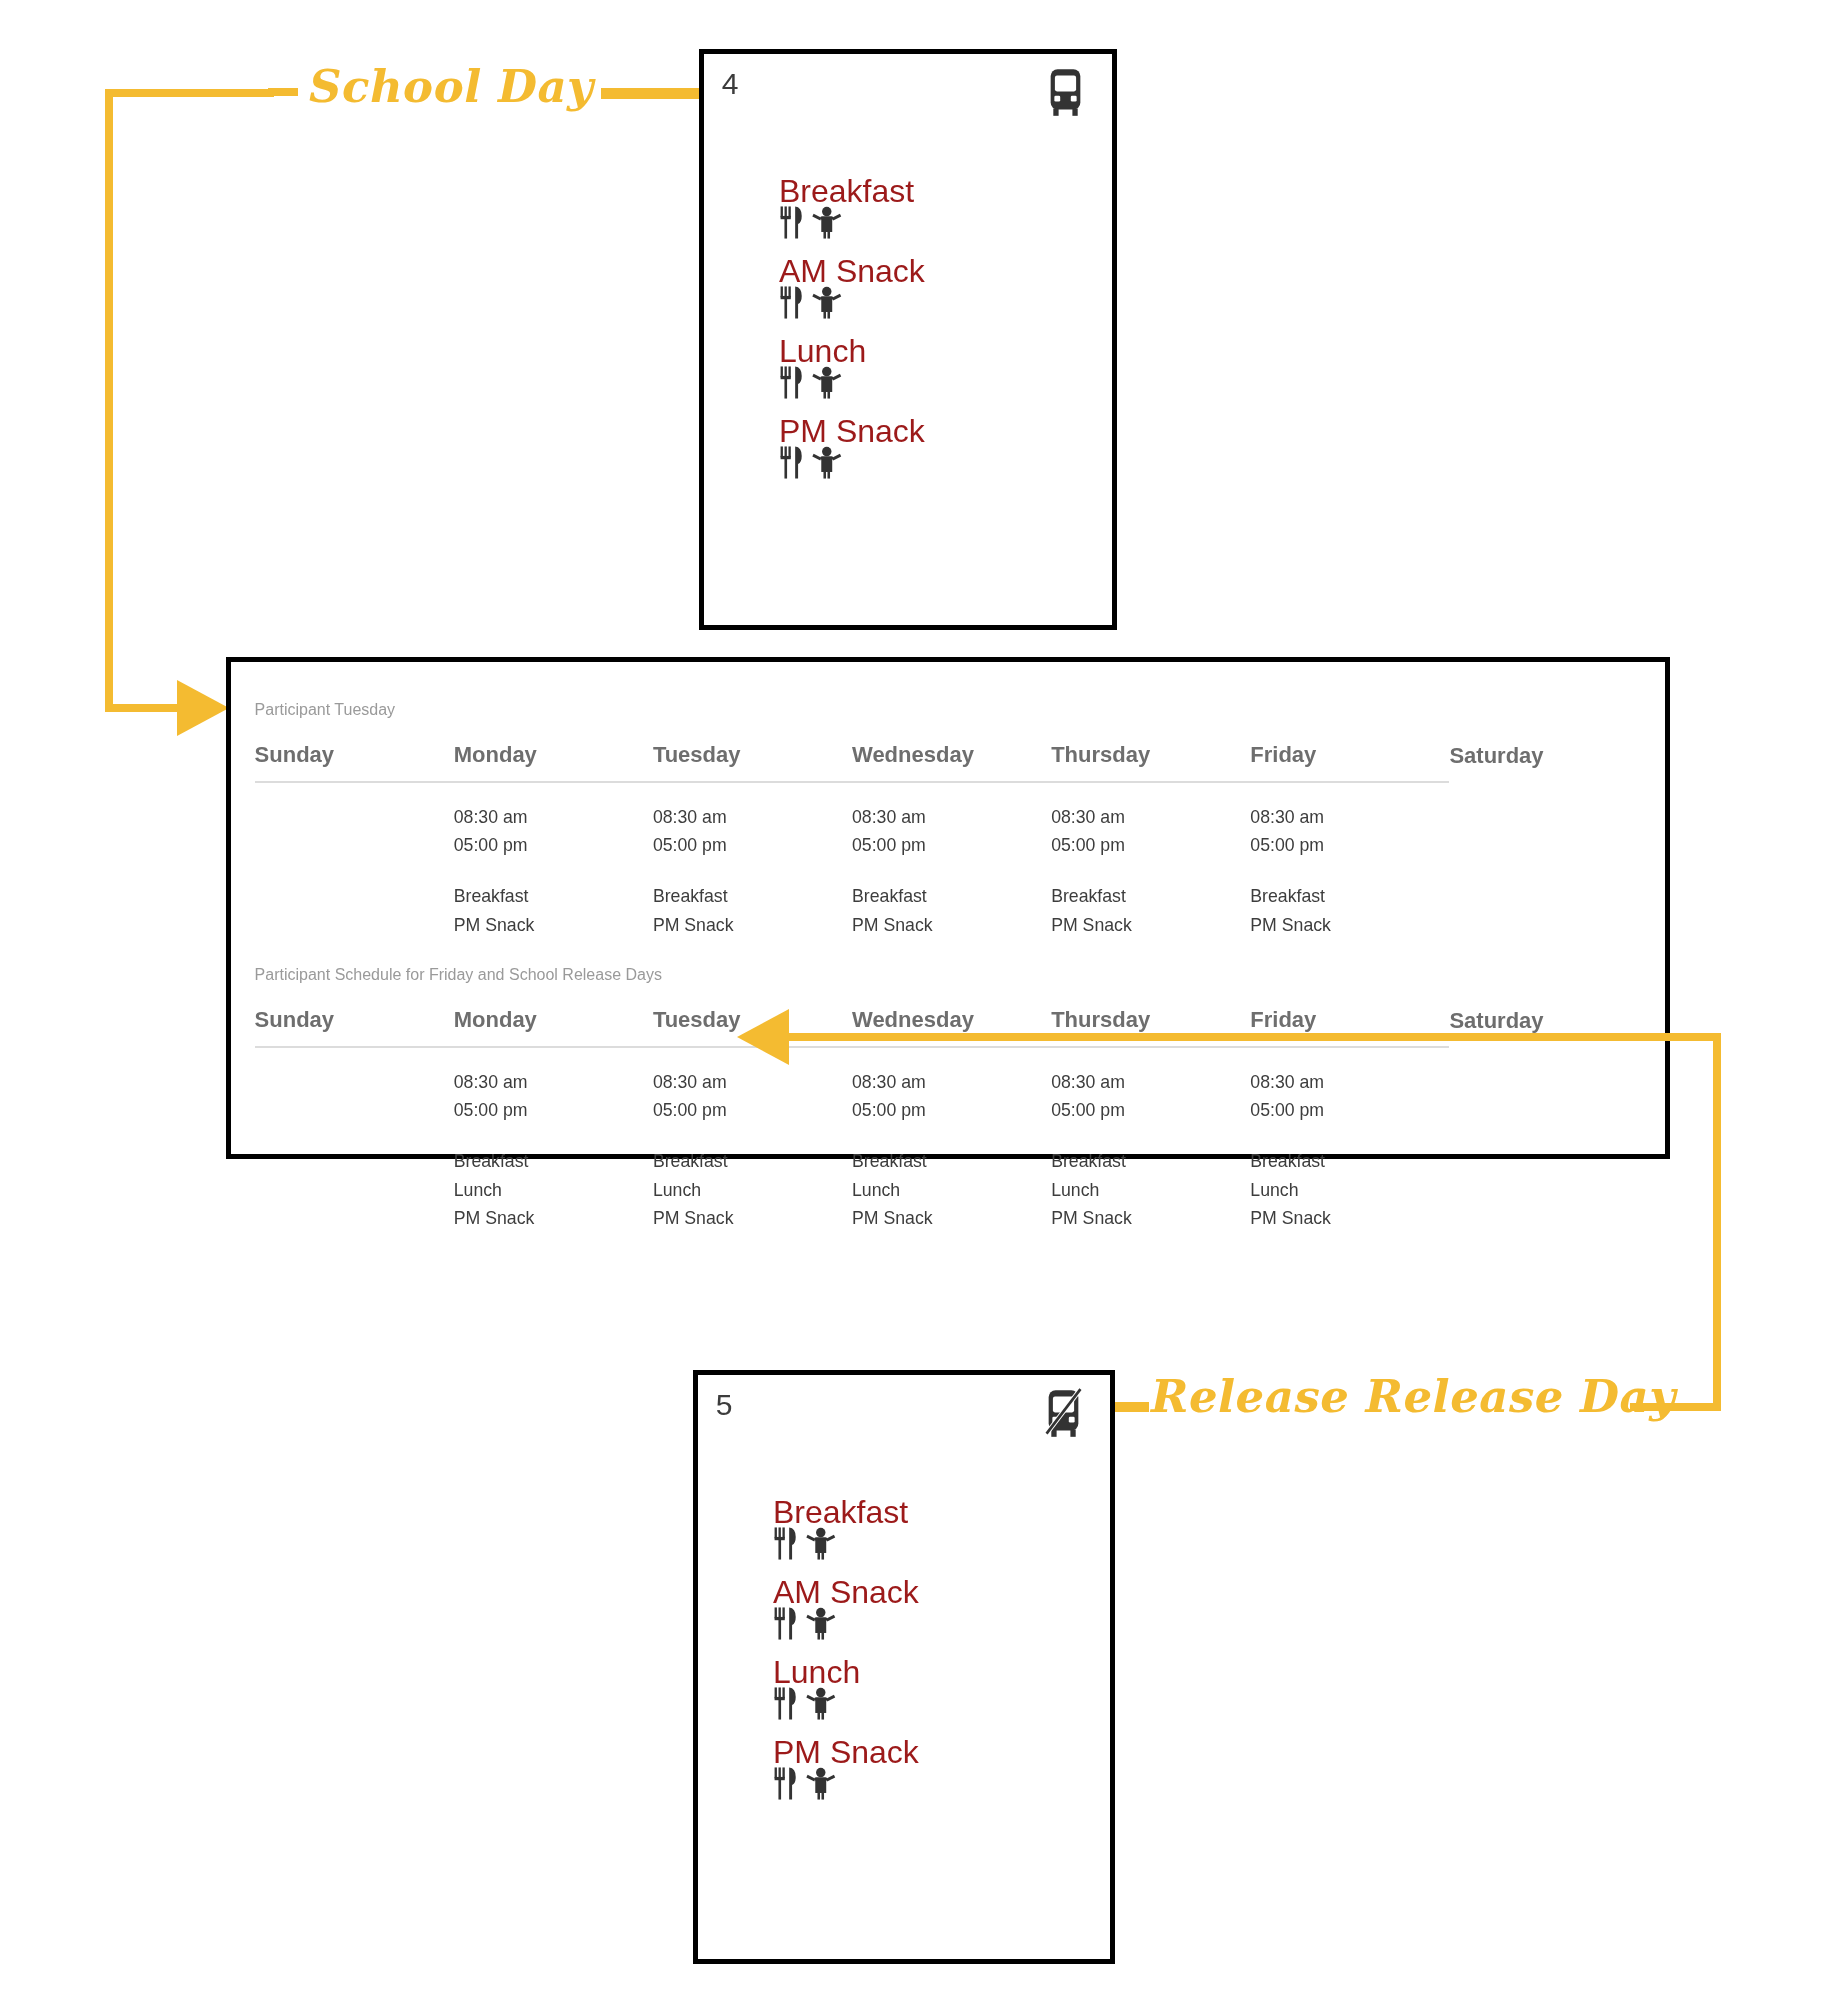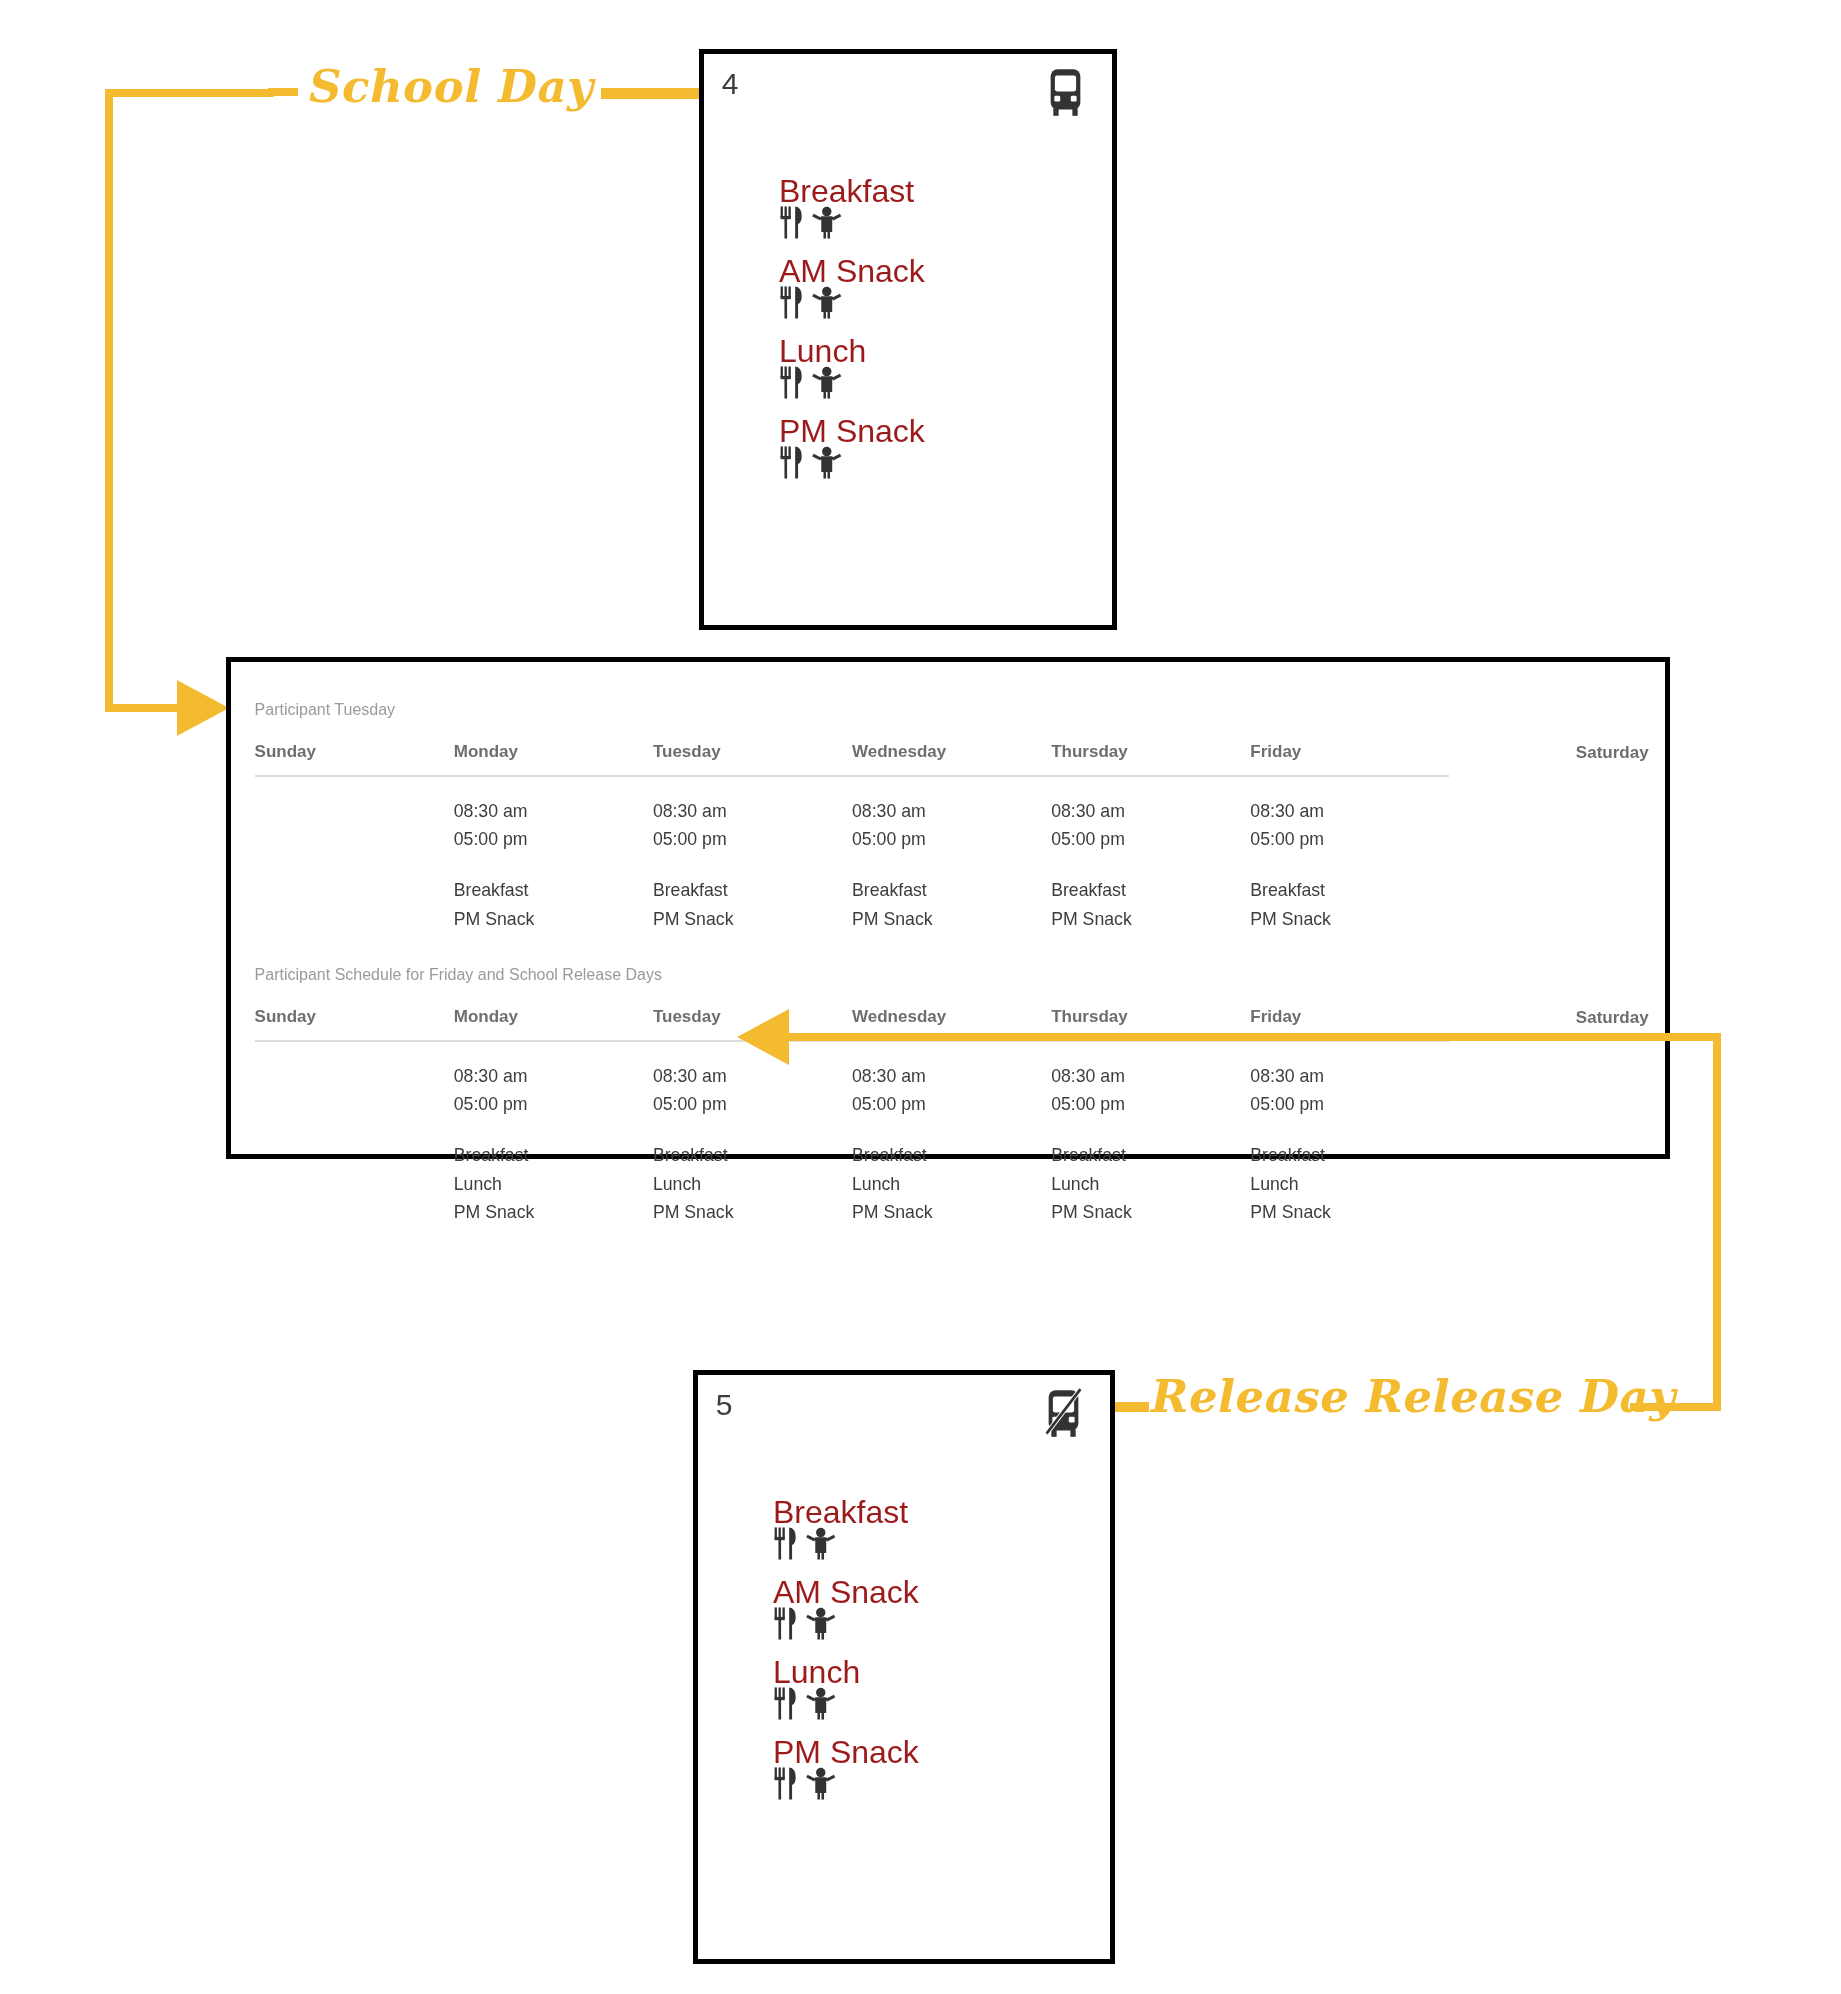--- a/index.html
+++ b/index.html
@@ -97,7 +97,7 @@
   }
   table.sched th {
     text-align: left;
-    font-size: 17px;
+    font-size: 22px;
     color: #6e6e6e;
     font-weight: bold;
     font-family: "Liberation Sans", sans-serif;

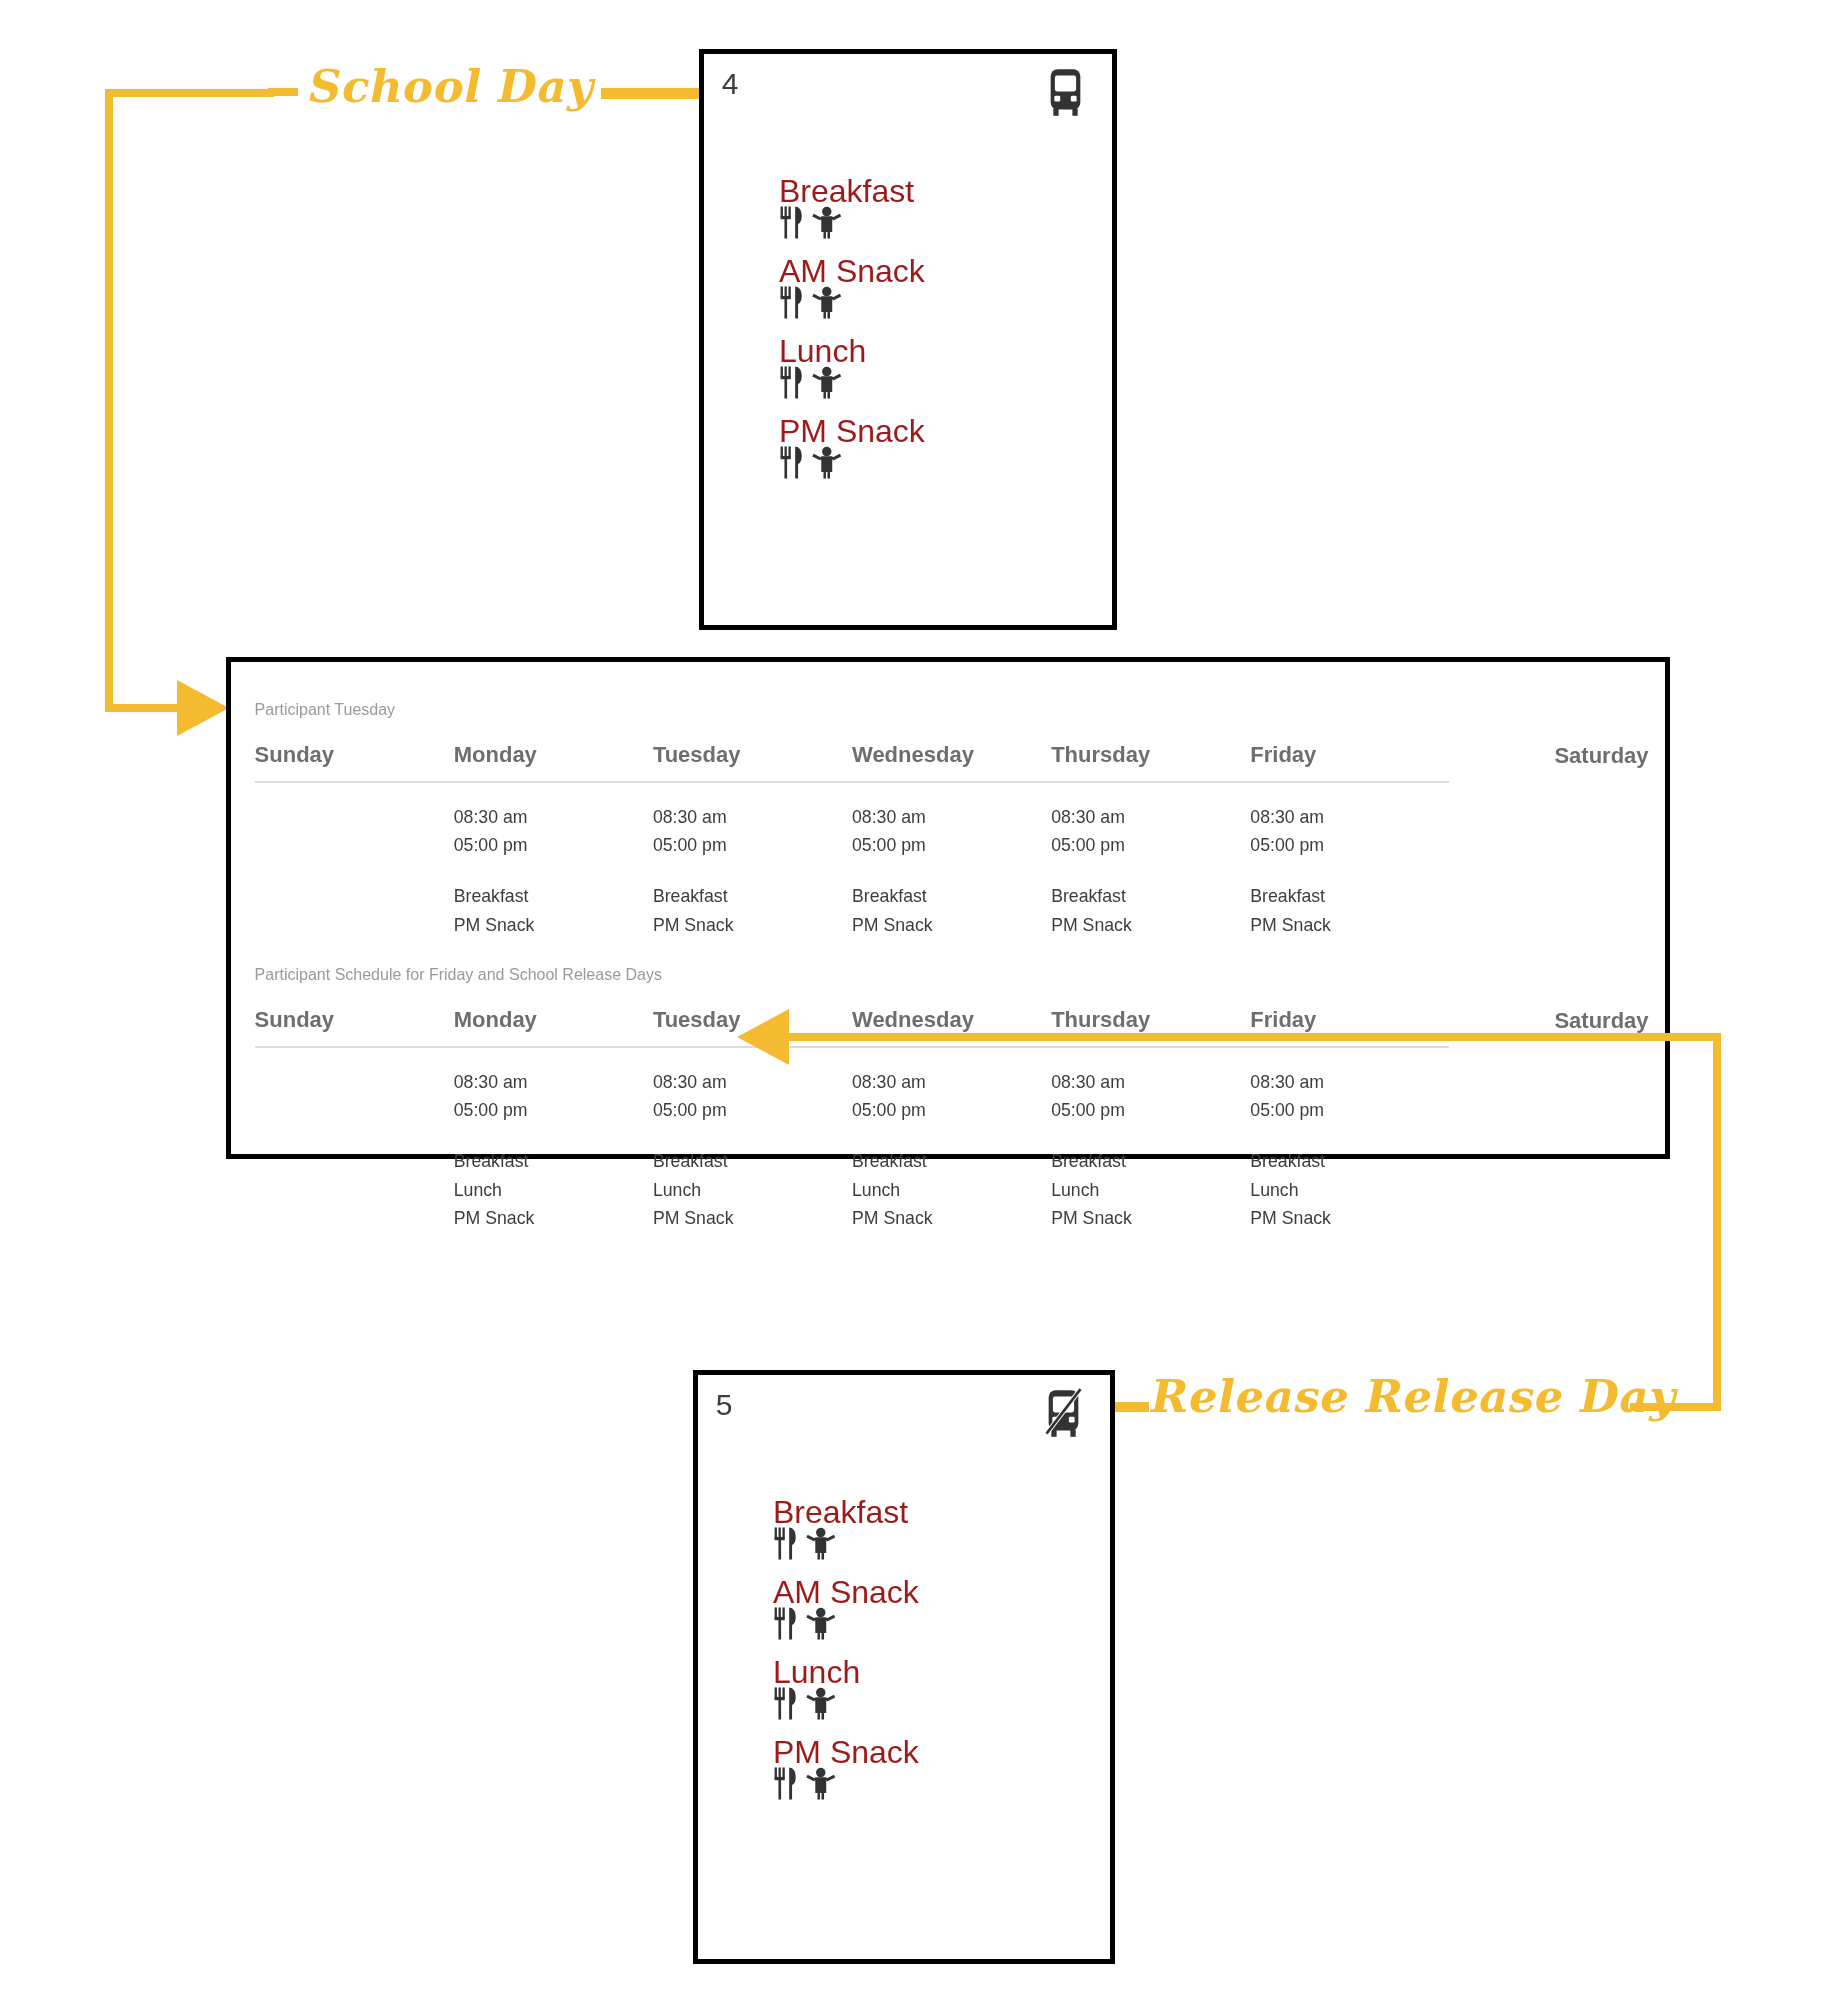--- a/index.html
+++ b/index.html
@@ -105,7 +105,7 @@
     border-bottom: 2.9px solid #dcdcdc;
     margin-left: 32px;
   }
-  table.sched th.no-rule { border-bottom: none; text-align: right; }
+  table.sched th.no-rule { border-bottom: none; }
   table.sched td {
     vertical-align: top;
     font-size: 17.7px;

